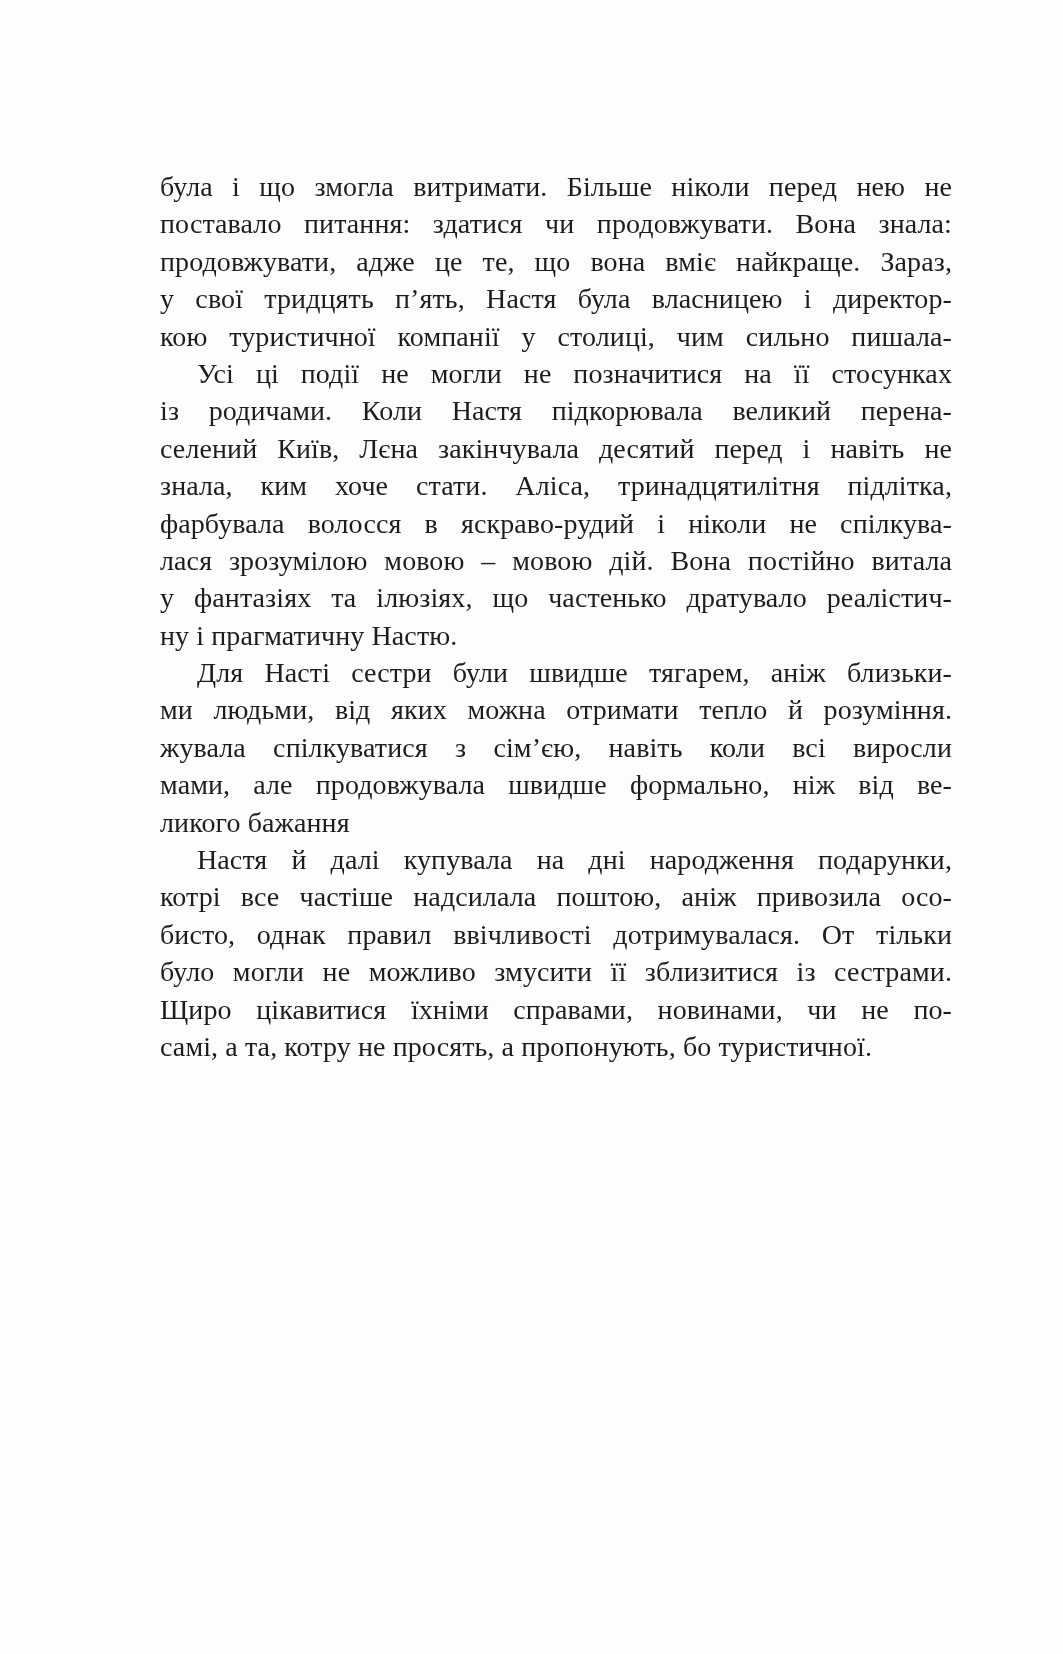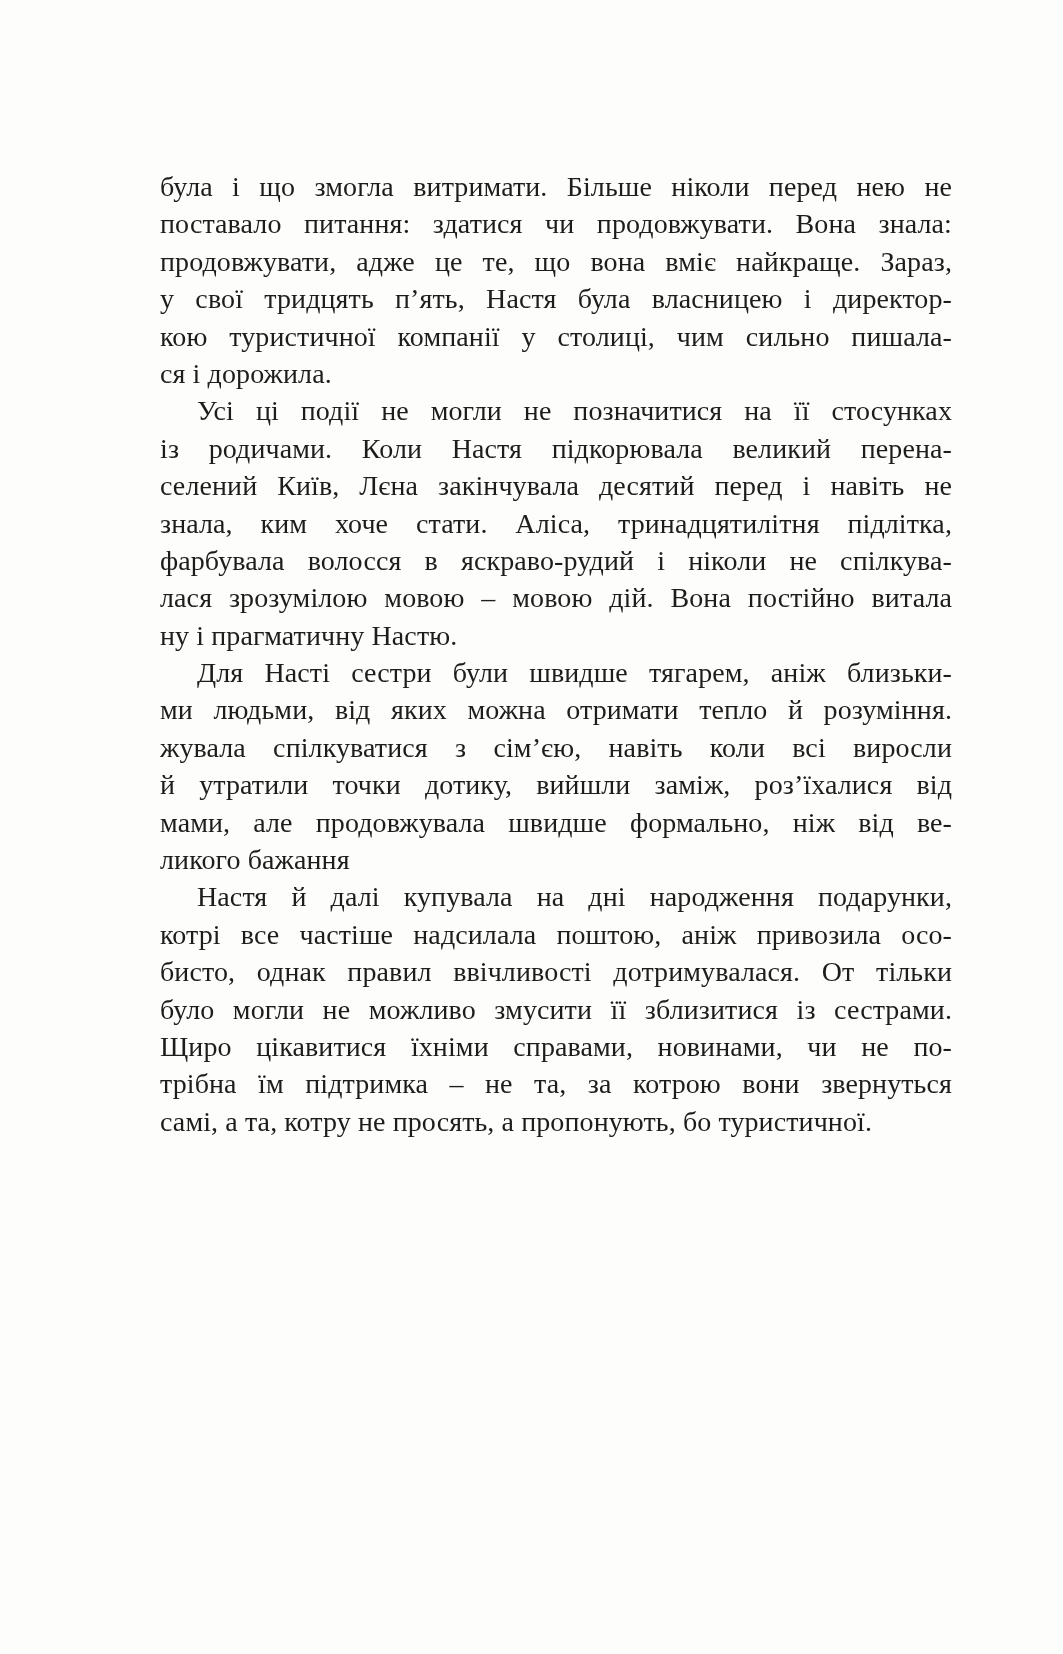--- a/index.html
+++ b/index.html
@@ -55,7 +55,6 @@
       <div class="line">продовжувати, адже це те, що вона вміє найкраще. Зараз,</div>
       <div class="line">у свої тридцять п’ять, Настя була власницею і директор-</div>
       <div class="line">кою туристичної компанії у столиці, чим сильно пишала-</div>
-      <div class="line para-last">ся і дорожила.</div>
       <div class="line para-first">Усі ці події не могли не позначитися на її стосунках</div>
       <div class="line">із родичами. Коли Настя підкорювала великий перена-</div>
       <div class="line">селений Київ, Лєна закінчувала десятий перед і навіть не</div>

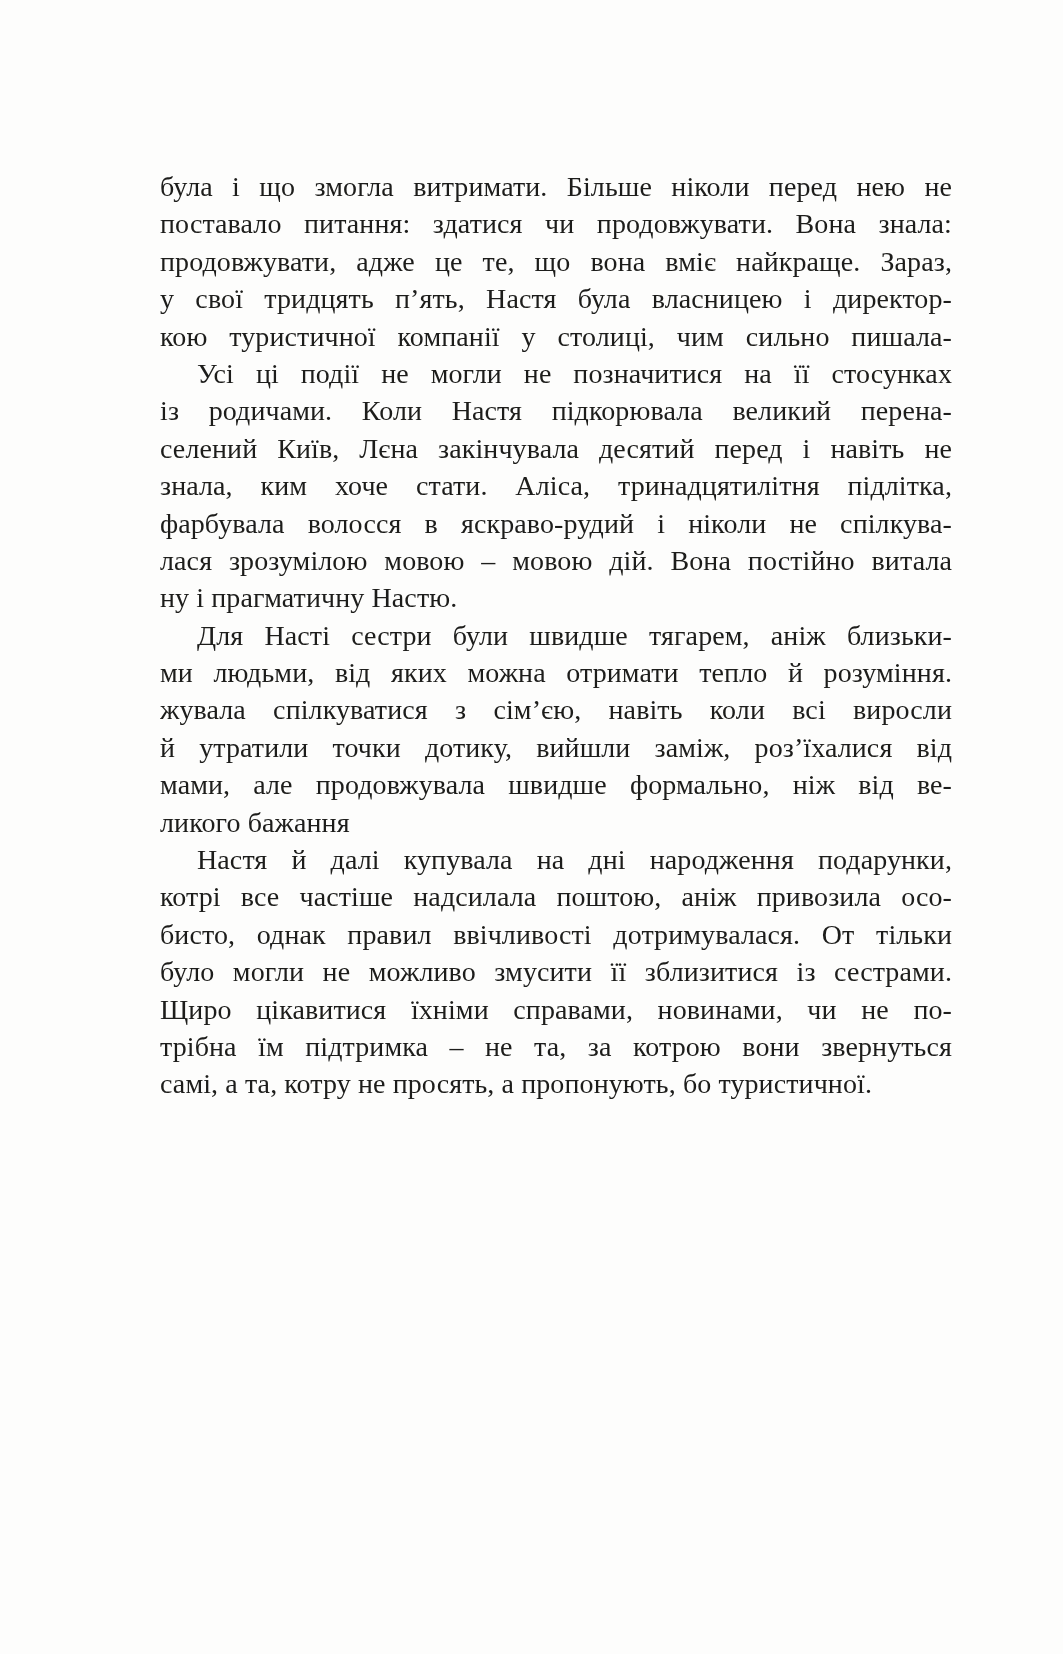--- a/index.html
+++ b/index.html
@@ -61,6 +61,7 @@
       <div class="line">знала, ким хоче стати. Аліса, тринадцятилітня підлітка,</div>
       <div class="line">фарбувала волосся в яскраво-рудий і ніколи не спілкува-</div>
       <div class="line">лася зрозумілою мовою – мовою дій. Вона постійно витала</div>
+      <div class="line">у фантазіях та ілюзіях, що частенько дратувало реалістич-</div>
       <div class="line para-last">ну і прагматичну Настю.</div>
       <div class="line para-first">Для Насті сестри були швидше тягарем, аніж близьки-</div>
       <div class="line">ми людьми, від яких можна отримати тепло й розуміння.</div>

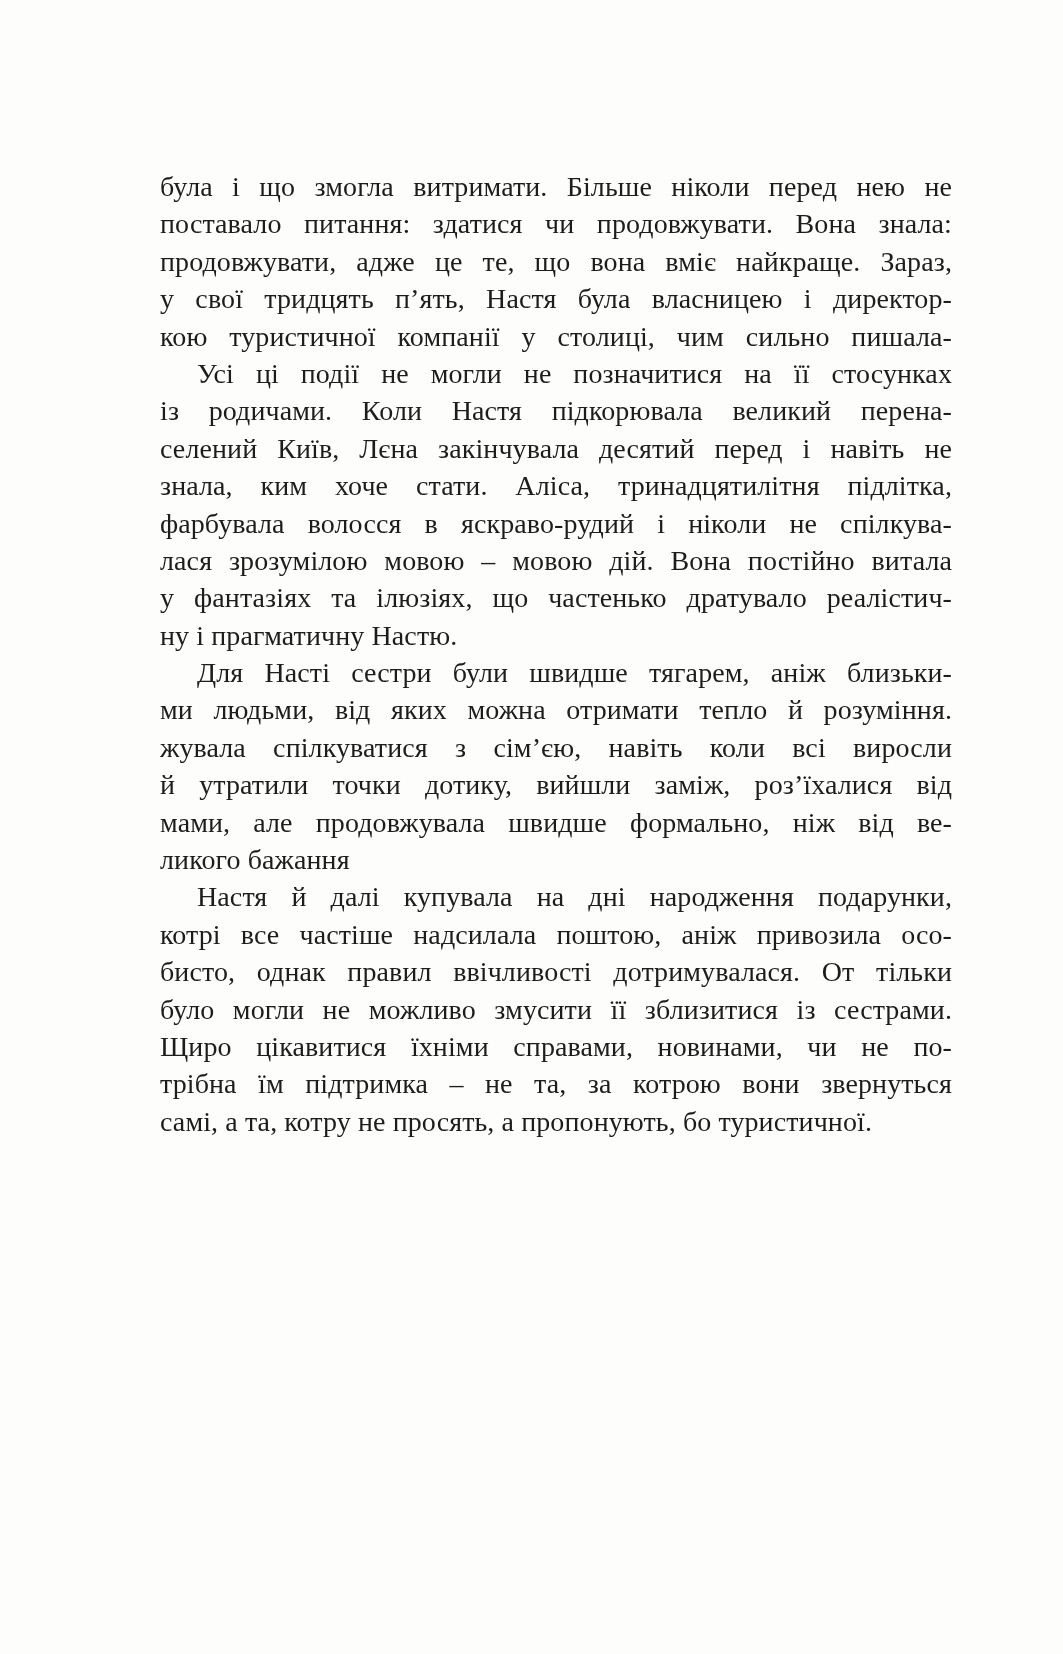--- a/index.html
+++ b/index.html
@@ -66,7 +66,6 @@
       <div class="line para-first">Для Насті сестри були швидше тягарем, аніж близьки-</div>
       <div class="line">ми людьми, від яких можна отримати тепло й розуміння.</div>
       <div class="line">жувала спілкуватися з сім’єю, навіть коли всі виросли</div>
-      <div class="line">й утратили точки дотику, вийшли заміж, роз’їхалися від</div>
       <div class="line">мами, але продовжувала швидше формально, ніж від ве-</div>
       <div class="line para-last">ликого бажання</div>
       <div class="line para-first">Настя й далі купувала на дні народження подарунки,</div>

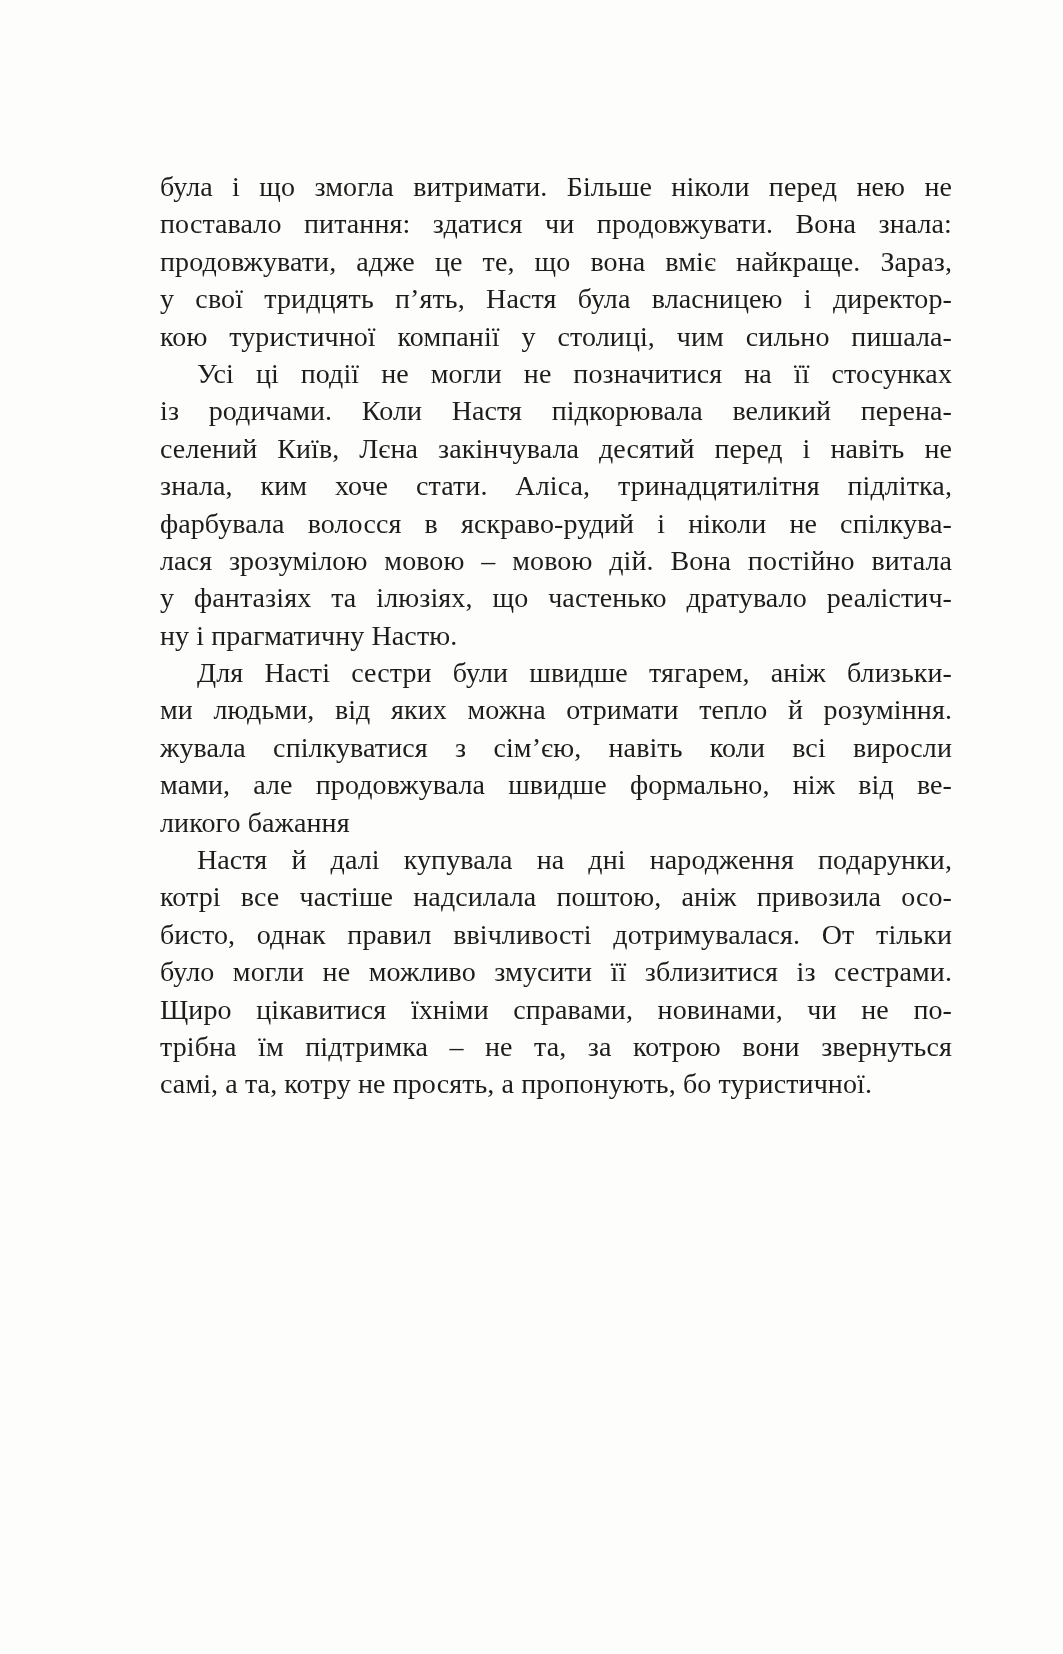--- a/index.html
+++ b/index.html
@@ -73,7 +73,6 @@
       <div class="line">бисто, однак правил ввічливості дотримувалася. От тільки</div>
       <div class="line">було могли не можливо змусити її зблизитися із сестрами.</div>
       <div class="line">Щиро цікавитися їхніми справами, новинами, чи не по-</div>
-      <div class="line">трібна їм підтримка – не та, за котрою вони звернуться</div>
       <div class="line para-last">самі, а та, котру не просять, а пропонують, бо туристичної.</div>
     </div>
 </div>

